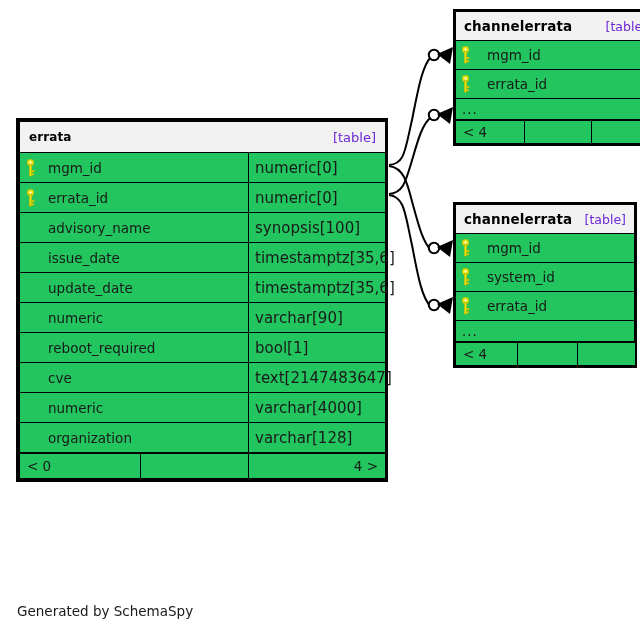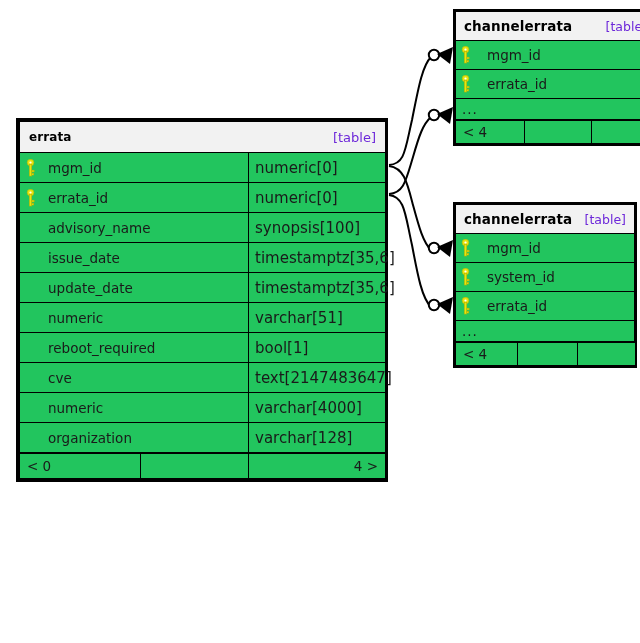--- a/index.html
+++ b/index.html
@@ -282,7 +282,7 @@
               <span class="col-label">numeric</span>
               </div>
           </td>
-          <td class="col-type">varchar[51]</td>
+          <td class="col-type">varchar[90]</td>
         </tr>
         <tr>
           <td class="col-name">

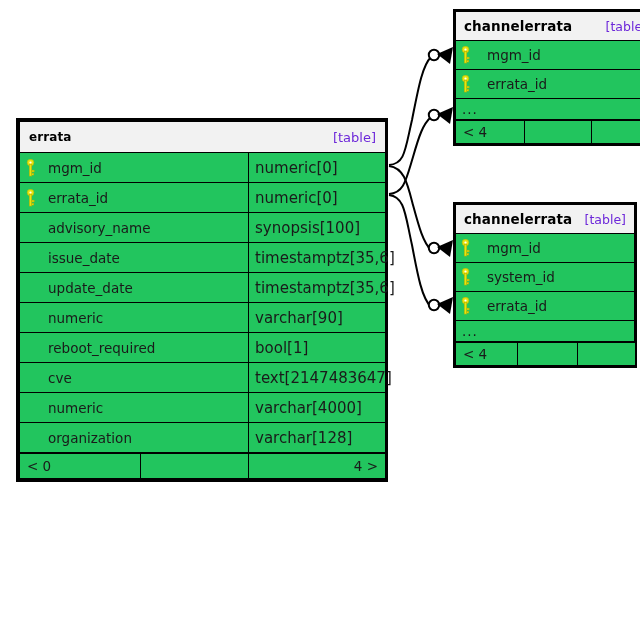--- a/index.html
+++ b/index.html
@@ -493,6 +493,7 @@
     </table>
   </div>
 
+  <div id="caption">Generated by SchemaSpy</div>
 
 </div>
 

